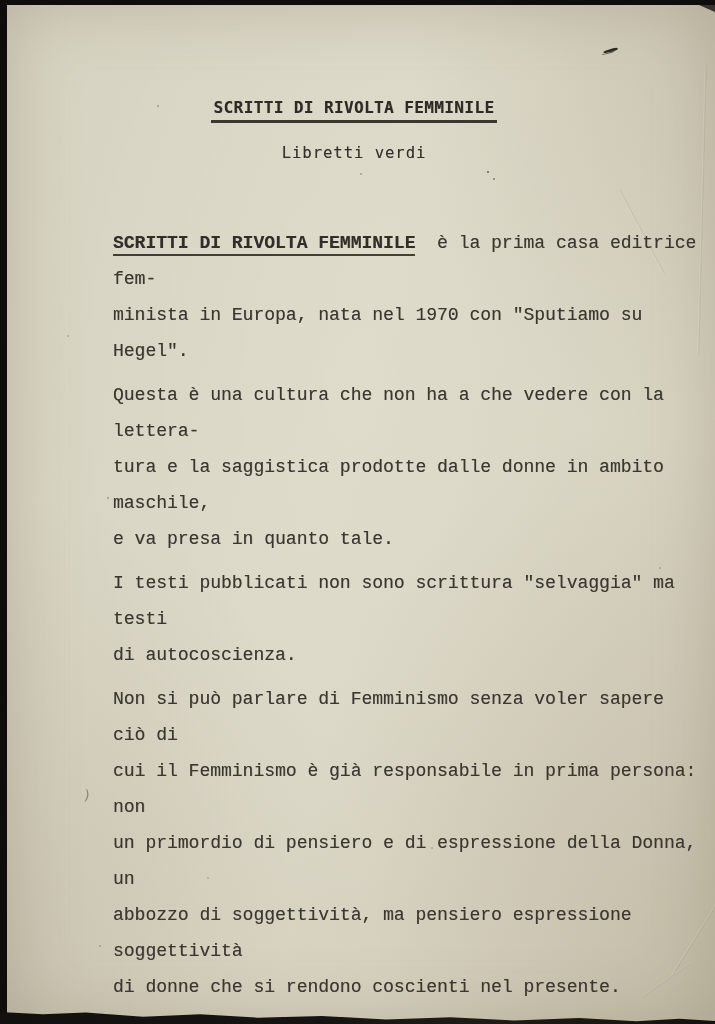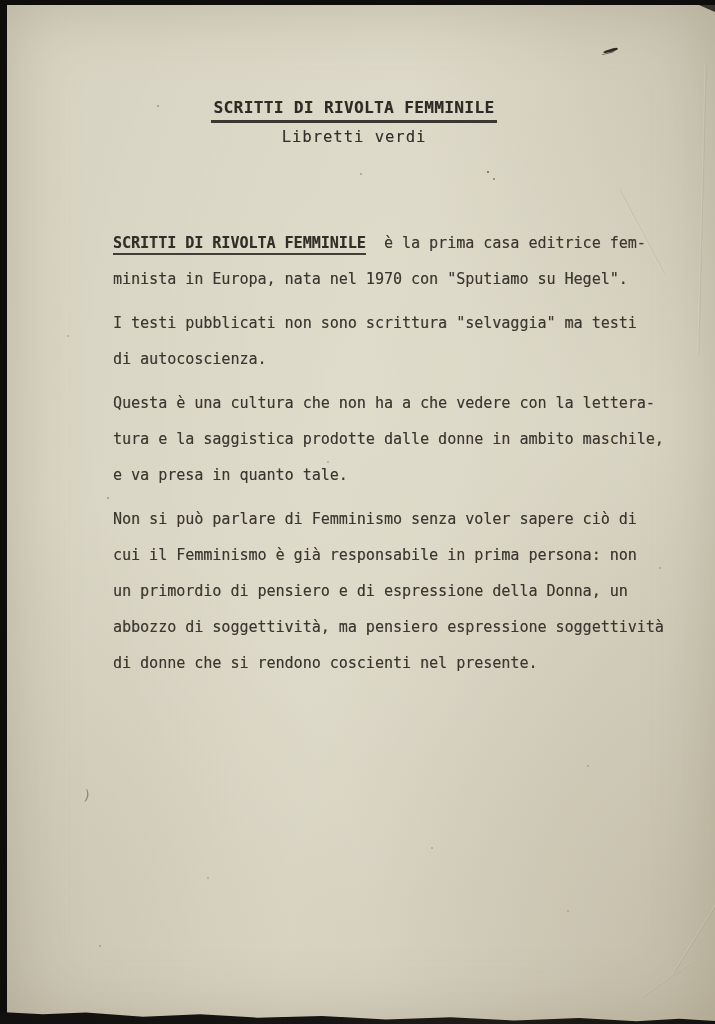--- a/index.html
+++ b/index.html
@@ -128,7 +128,7 @@
     text-shadow: 0.4px 0.4px 0 rgba(46,43,37,0.45);
   }
   .doc-subtitle {
-    margin-top: 5px;
+    margin-top: 21px;
     font-size: 15.5px;
     letter-spacing: 1px;
     color: #33302a;

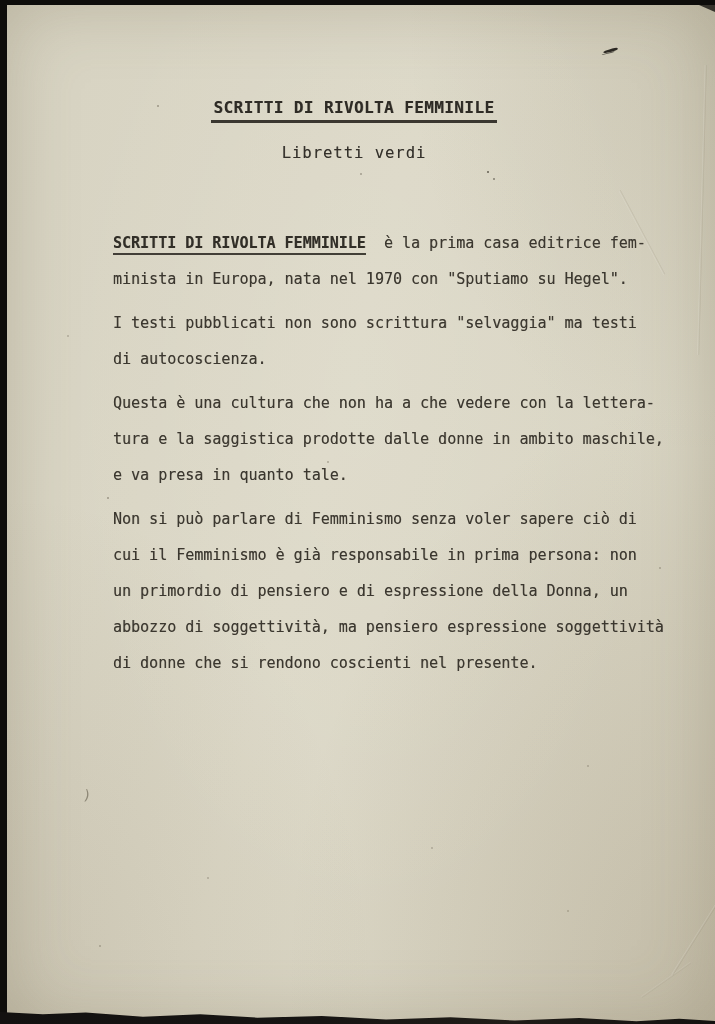--- a/index.html
+++ b/index.html
@@ -140,10 +140,11 @@
     top: 220px;
     left: 106px;
     right: 14px;
-    font-size: 15px;
+    font-size: 18px;
     line-height: 36px;
     color: #3b372f;
     text-shadow: 0.35px 0.35px 0 rgba(59,55,47,0.45);
+    font-family: Liberation Mono, monospace;
   }
   .body-text p {
     margin: 0 0 8px 0;

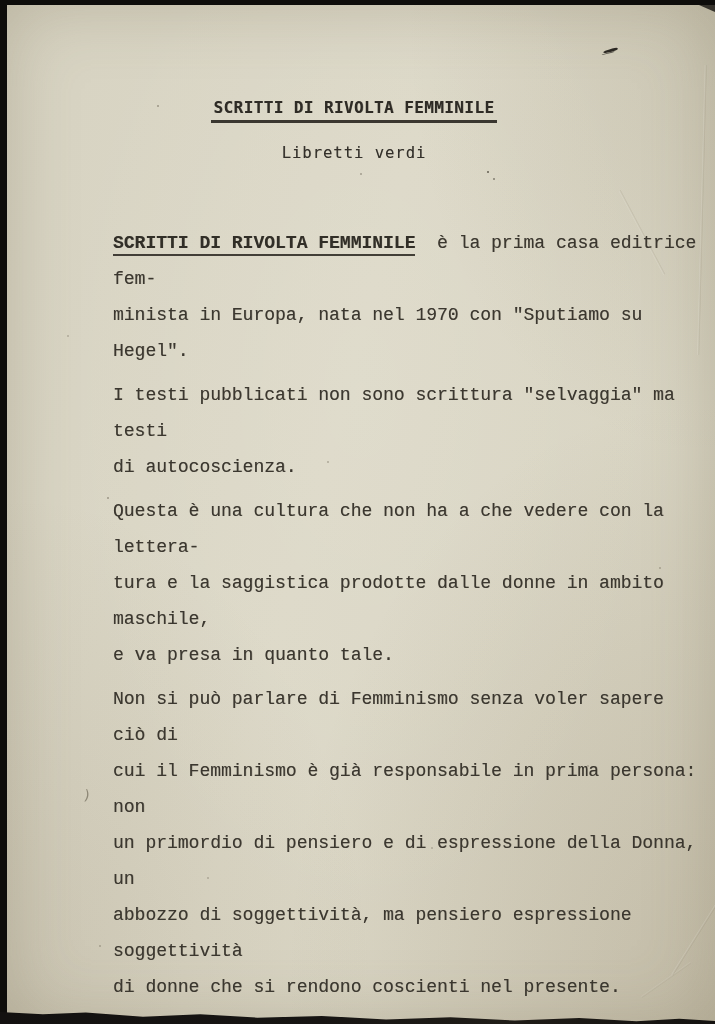--- a/index.html
+++ b/index.html
@@ -180,11 +180,11 @@
     <div class="body-text">
       <p><span class="lead-underlined">SCRITTI DI RIVOLTA FEMMINILE</span><span>  è la prima casa editrice fem-
 minista in Europa, nata nel 1970 con "Sputiamo su Hegel".</span></p>
-      <p>I testi pubblicati non sono scrittura "selvaggia" ma testi
-di autocoscienza.</p>
       <p>Questa è una cultura che non ha a che vedere con la lettera-
 tura e la saggistica prodotte dalle donne in ambito maschile,
 e va presa in quanto tale.</p>
+      <p>I testi pubblicati non sono scrittura "selvaggia" ma testi
+di autocoscienza.</p>
       <p>Non si può parlare di Femminismo senza voler sapere ciò di
 cui il Femminismo è già responsabile in prima persona: non
 un primordio di pensiero e di espressione della Donna, un

